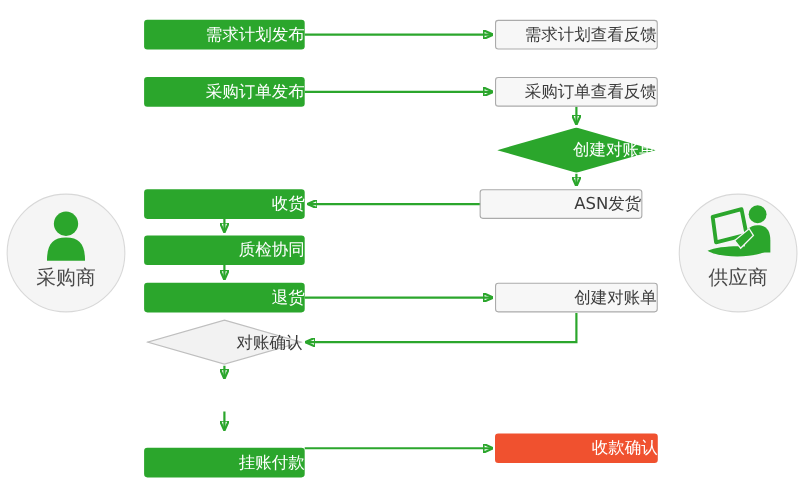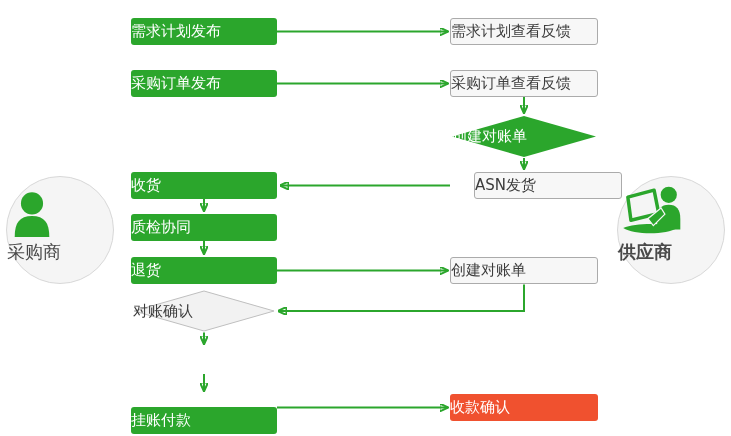--- a/index.html
+++ b/index.html
@@ -10,8 +10,8 @@
   .connectors{position:absolute;left:0;top:0;width:731px;height:436px;z-index:1;}
   .connectors path{fill:none;stroke:#2BA62C;stroke-width:2;}
   .node{
-    position:absolute;z-index:2;display:flex;align-items:center;justify-content:flex-start;
-    box-sizing:border-box;font-size:15px;line-height:1;white-space:nowrap;
+    position:absolute;z-index:2;display:flex;align-items:center;justify-content:flex-end;
+    box-sizing:border-box;font-size:15px;line-height:1;white-space:nowrap;padding-left:25px;
   }
   .proc-green{
     background:#2BA62C;color:#ffffff;border-radius:3px;

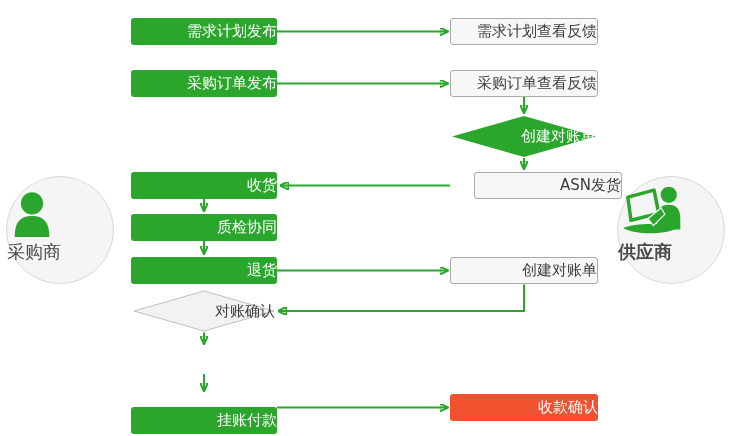--- a/index.html
+++ b/index.html
@@ -97,7 +97,7 @@
     </svg>
     <span class="lbl">创建对账单</span>
   </div>
-  <div class="node proc-plain" style="left:474px;top:172px;width:148px;height:27px;">
+  <div class="node proc-plain" style="left:436px;top:172px;width:148px;height:27px;">
     <span>ASN发货</span>
   </div>
   <div class="node proc-plain" style="left:450px;top:257px;width:148px;height:27px;">

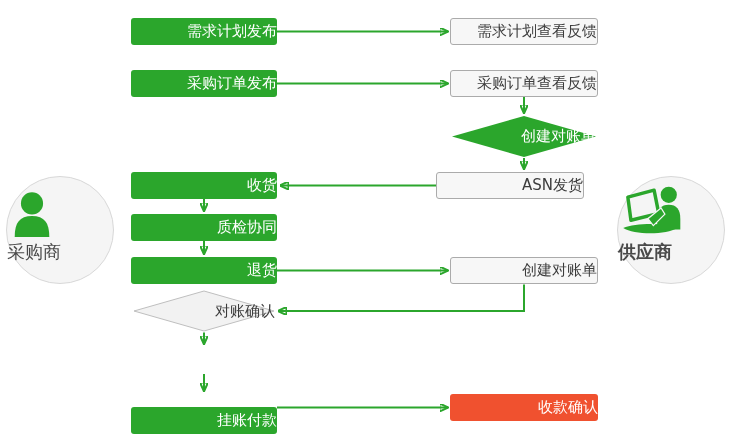--- a/index.html
+++ b/index.html
@@ -30,7 +30,7 @@
   .actor{
     position:absolute;z-index:2;width:108px;height:108px;border-radius:50%;
     background:#F5F5F5;border:1px solid #D8D8D8;box-sizing:border-box;
-    display:flex;flex-direction:column;align-items:flex-start;justify-content:flex-start;
+    display:flex;flex-direction:column;align-items:center;justify-content:flex-start;
   }
   .actor .icon{margin-top:9px;height:52px;display:flex;align-items:flex-end;justify-content:center;}
   .actor .lbl{font-size:18px;color:#4A4A4A;margin-top:2px;}

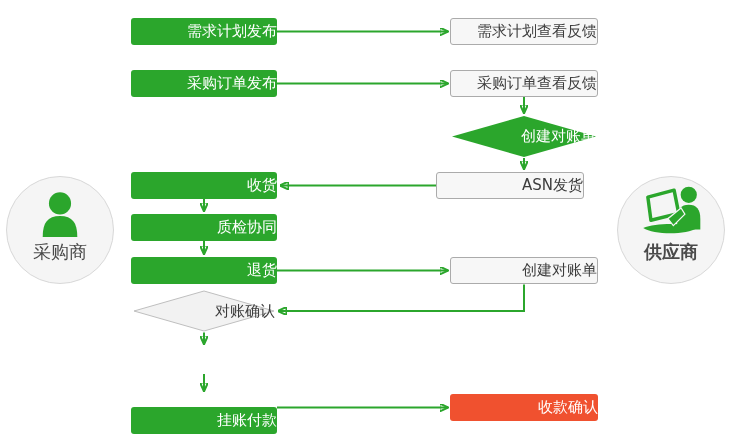--- a/index.html
+++ b/index.html
@@ -117,7 +117,7 @@
     <div class="lbl">采购商</div>
   </div>
 
-  <div class="actor" style="left:617px;top:176px;font-weight:bold;">
+  <div class="actor" style="left:617px;top:176px;">
     <div class="icon">
       <svg width="66" height="54" viewBox="0 0 84 70">
         <polygon points="12,17 46,8 52,38 16,47" fill="none" stroke="#2BA62C" stroke-width="4.5" stroke-linejoin="round"></polygon>

